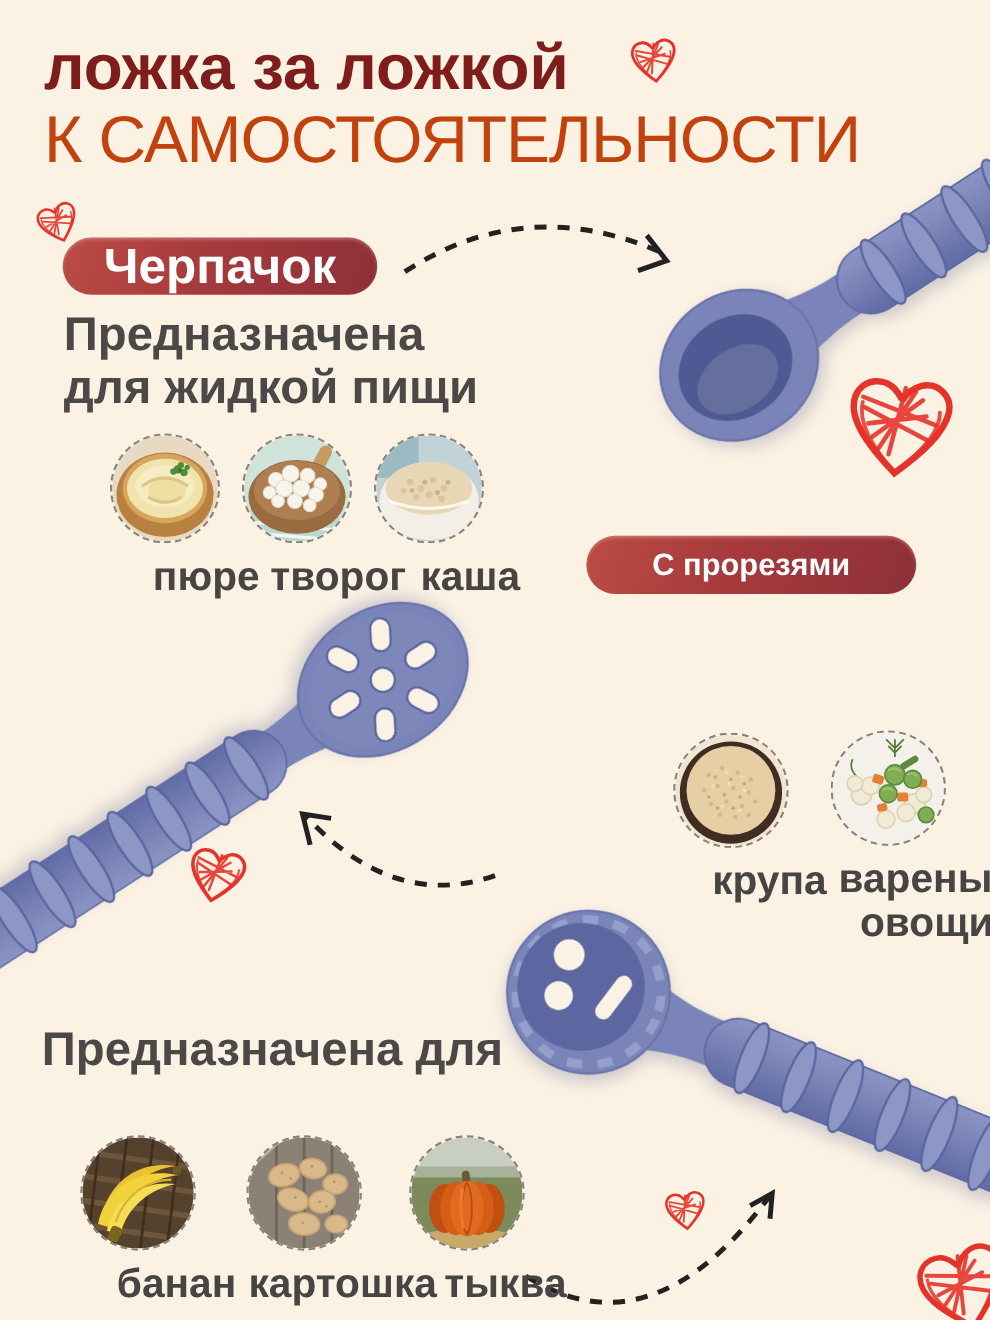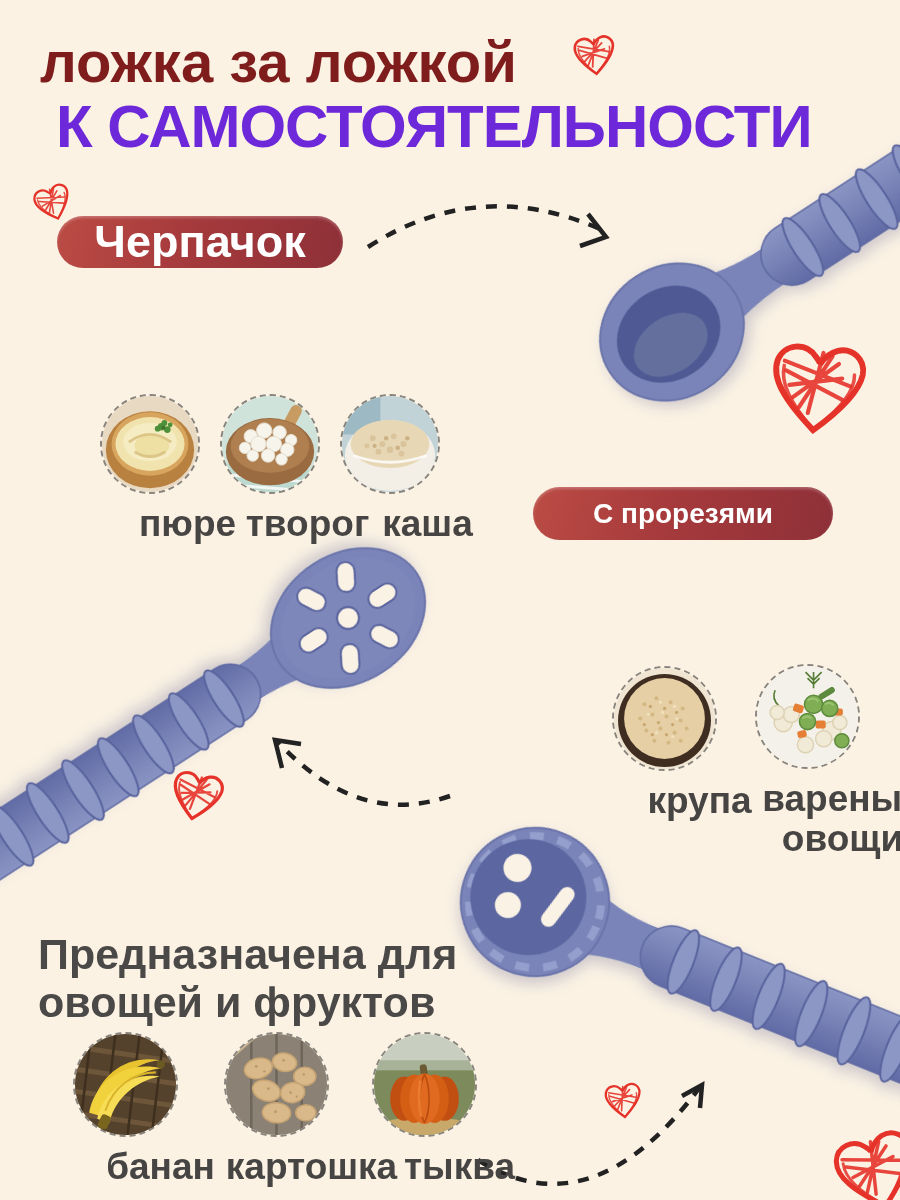--- a/index.html
+++ b/index.html
@@ -8,7 +8,7 @@
   .art{position:absolute;left:0;top:0;width:900px;height:1200px;z-index:1;}
   .layer{position:absolute;z-index:2;}
   .title1{left:40px;top:28px;font-size:58px;font-weight:700;color:#7f1d1d;letter-spacing:0;}
-  .title2{left:56px;top:92px;font-size:60px;font-weight:700;color:#6d28d9;letter-spacing:-1px;}
+  .title2{left:40px;top:92px;font-size:60px;font-weight:400;color:#c2410c;letter-spacing:-1px;}
   .badge{display:flex;align-items:center;justify-content:center;color:#fff;font-weight:700;
          border-radius:30px;background:linear-gradient(105deg,#bb4b44 0%,#a63a3c 45%,#8e3038 100%);
          box-shadow:inset 0 2px 3px rgba(255,255,255,.25);}

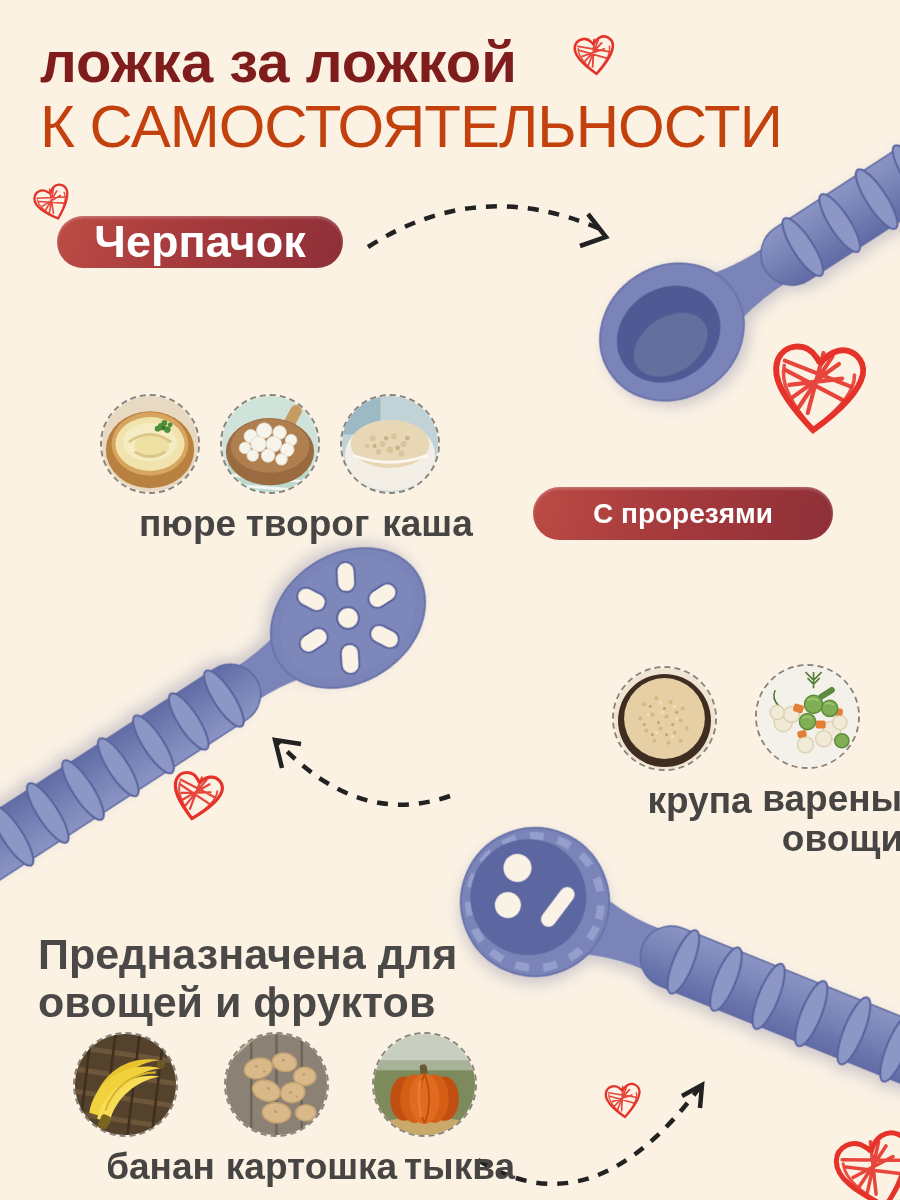--- a/index.html
+++ b/index.html
@@ -139,6 +139,10 @@
   <div class="layer title2">К САМОСТОЯТЕЛЬНОСТИ</div>
 
   <div class="layer badge badge1">Черпачок</div>
+  <div class="layer desc desc1">
+    <span>Предназначена</span><br>
+    <span>для жидкой пищи</span>
+  </div>
 
   <figure class="food w100" style="left:60px;top:378px">
     <div class="photo">

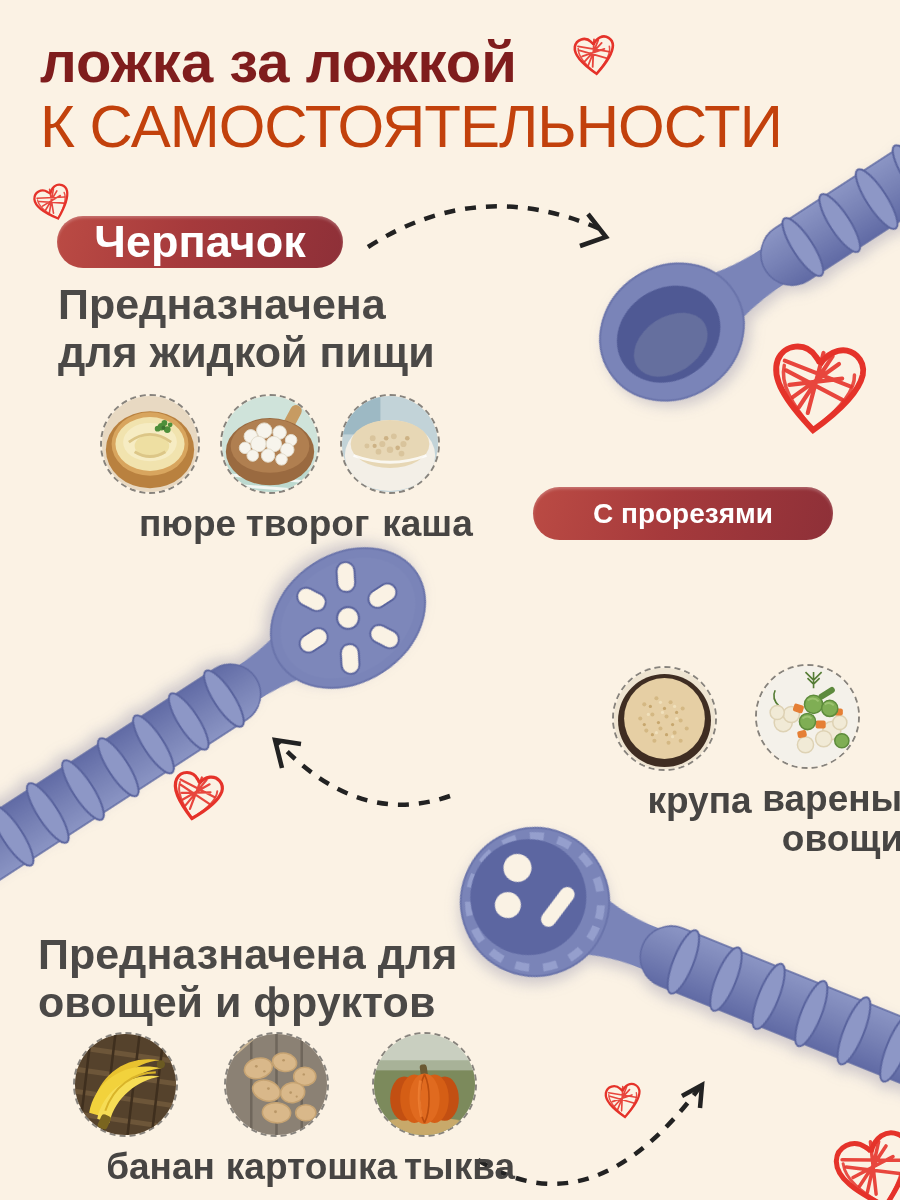--- a/index.html
+++ b/index.html
@@ -310,7 +310,6 @@
 
   <div class="layer desc desc3">
     <span>Предназначена для</span><br>
-    <span>овощей и фруктов</span>
   </div>
 
   <figure class="food w105" style="left:33px;top:1016px">

